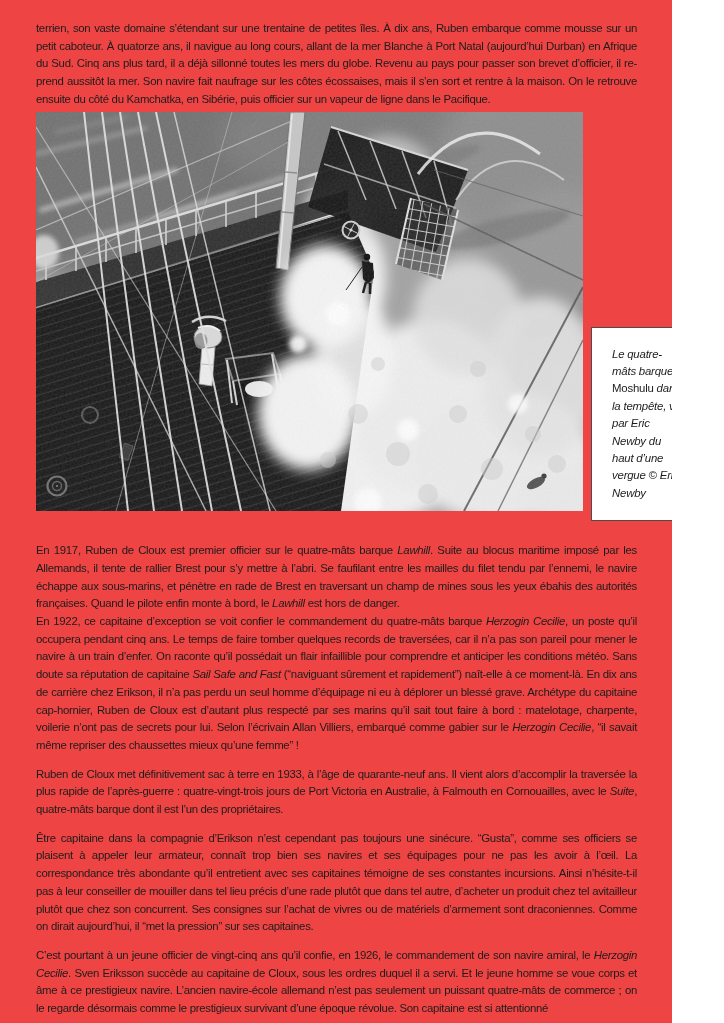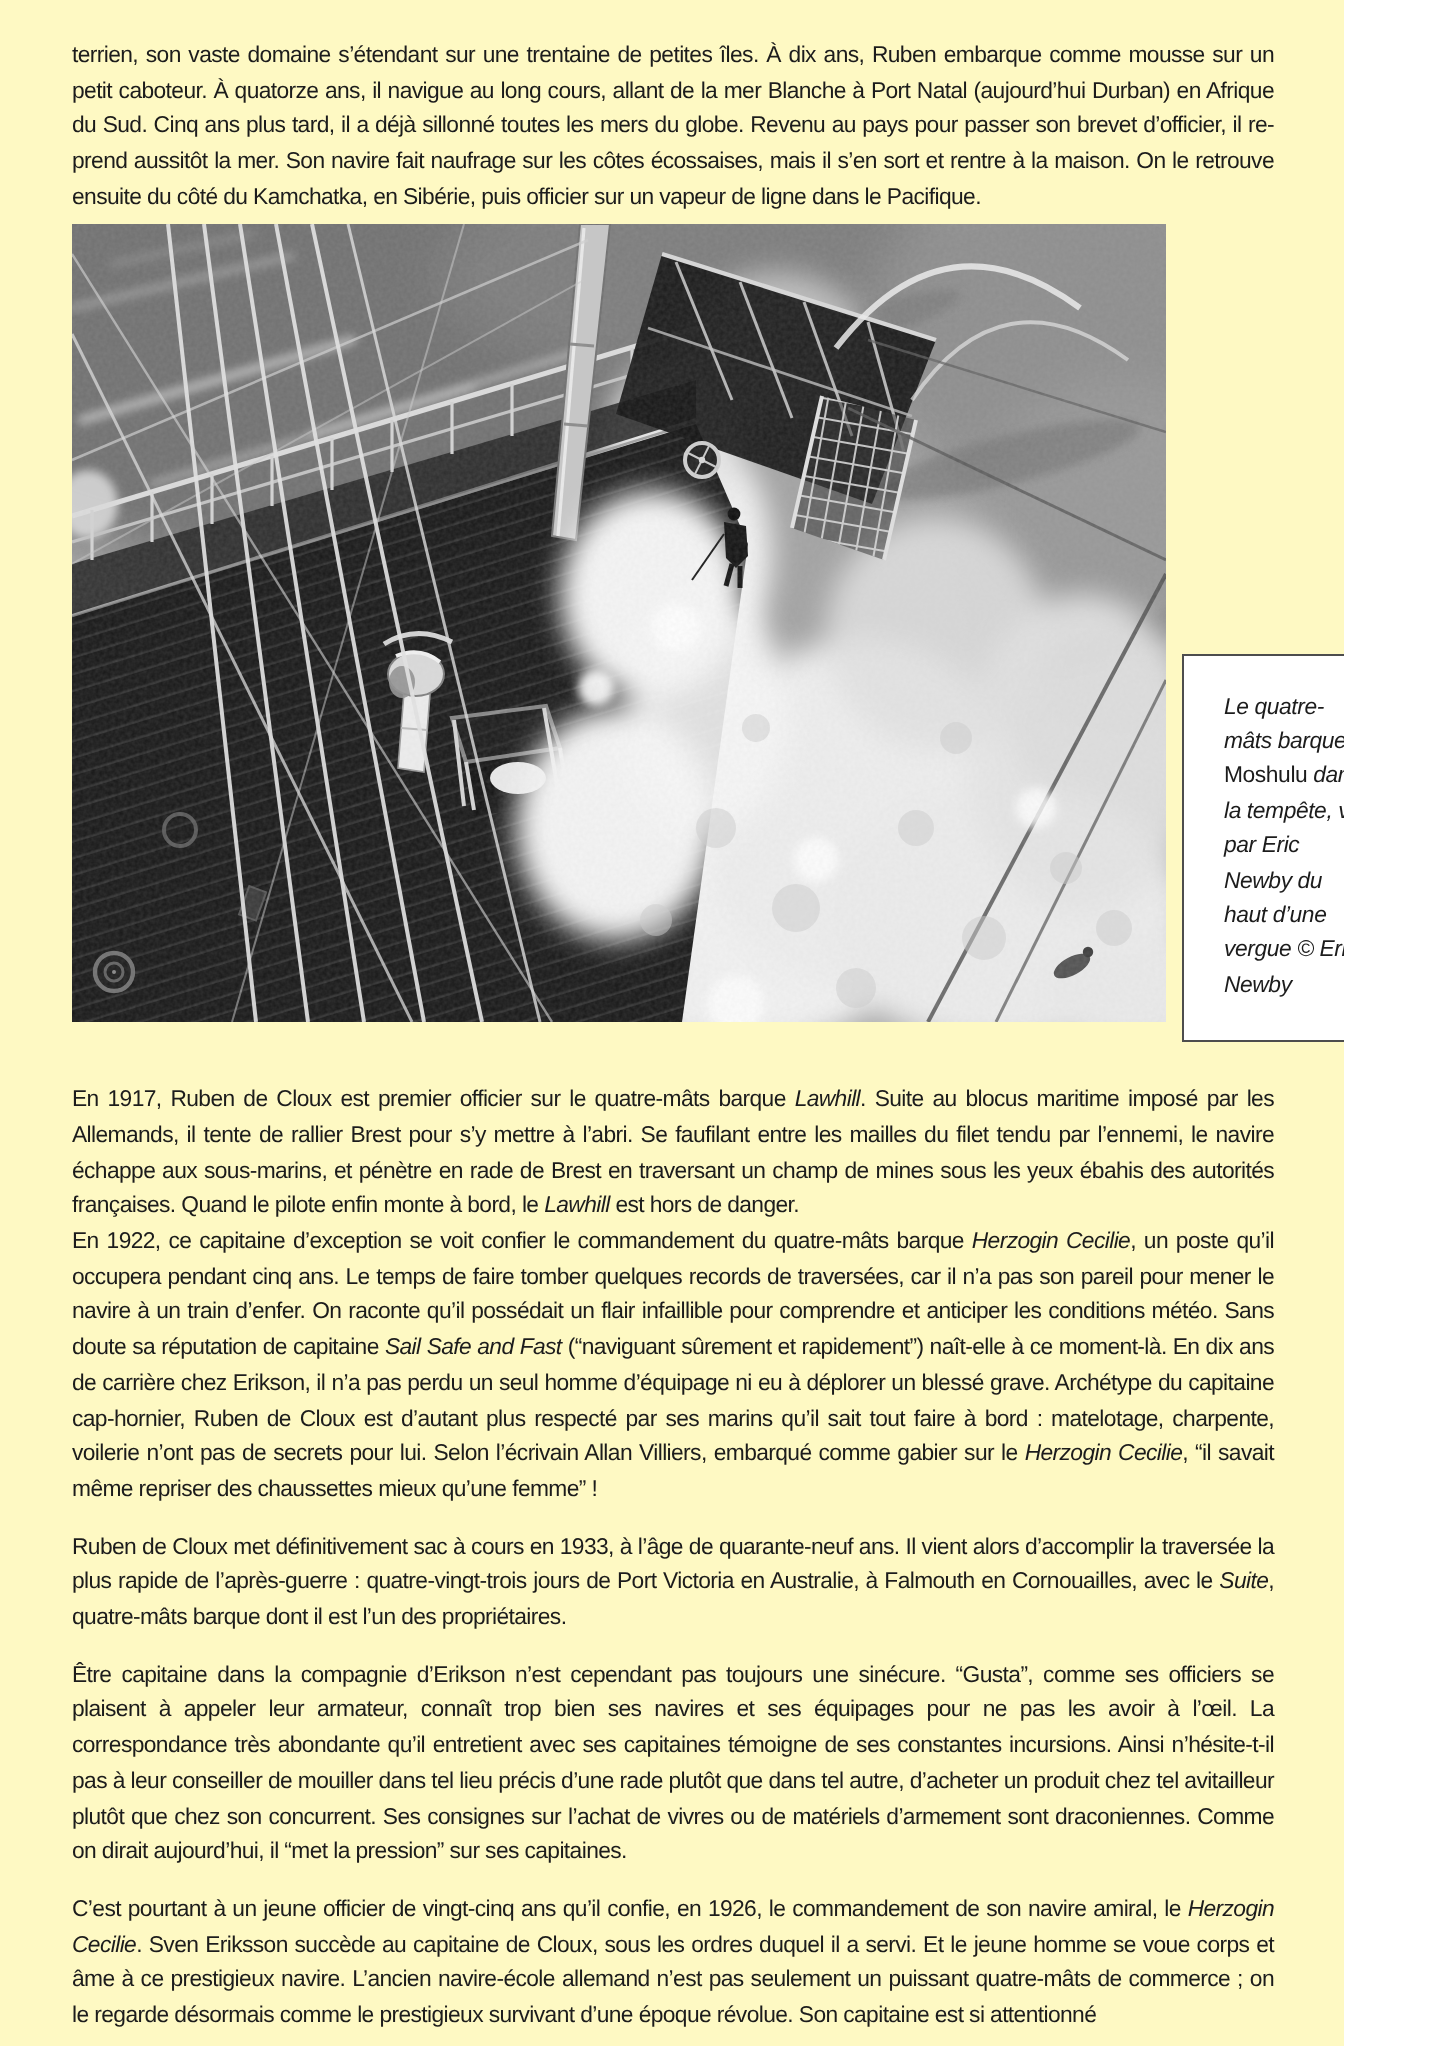--- a/index.html
+++ b/index.html
@@ -8,7 +8,7 @@
     width:672px;height:1023px;
     box-sizing:border-box;
     padding:20px 35px 0 36px;
-    background:#fef9c3;
+    background:#ef4444;
     font-family:"Liberation Sans",sans-serif;
     font-size:11.4px;
     line-height:17.7px;

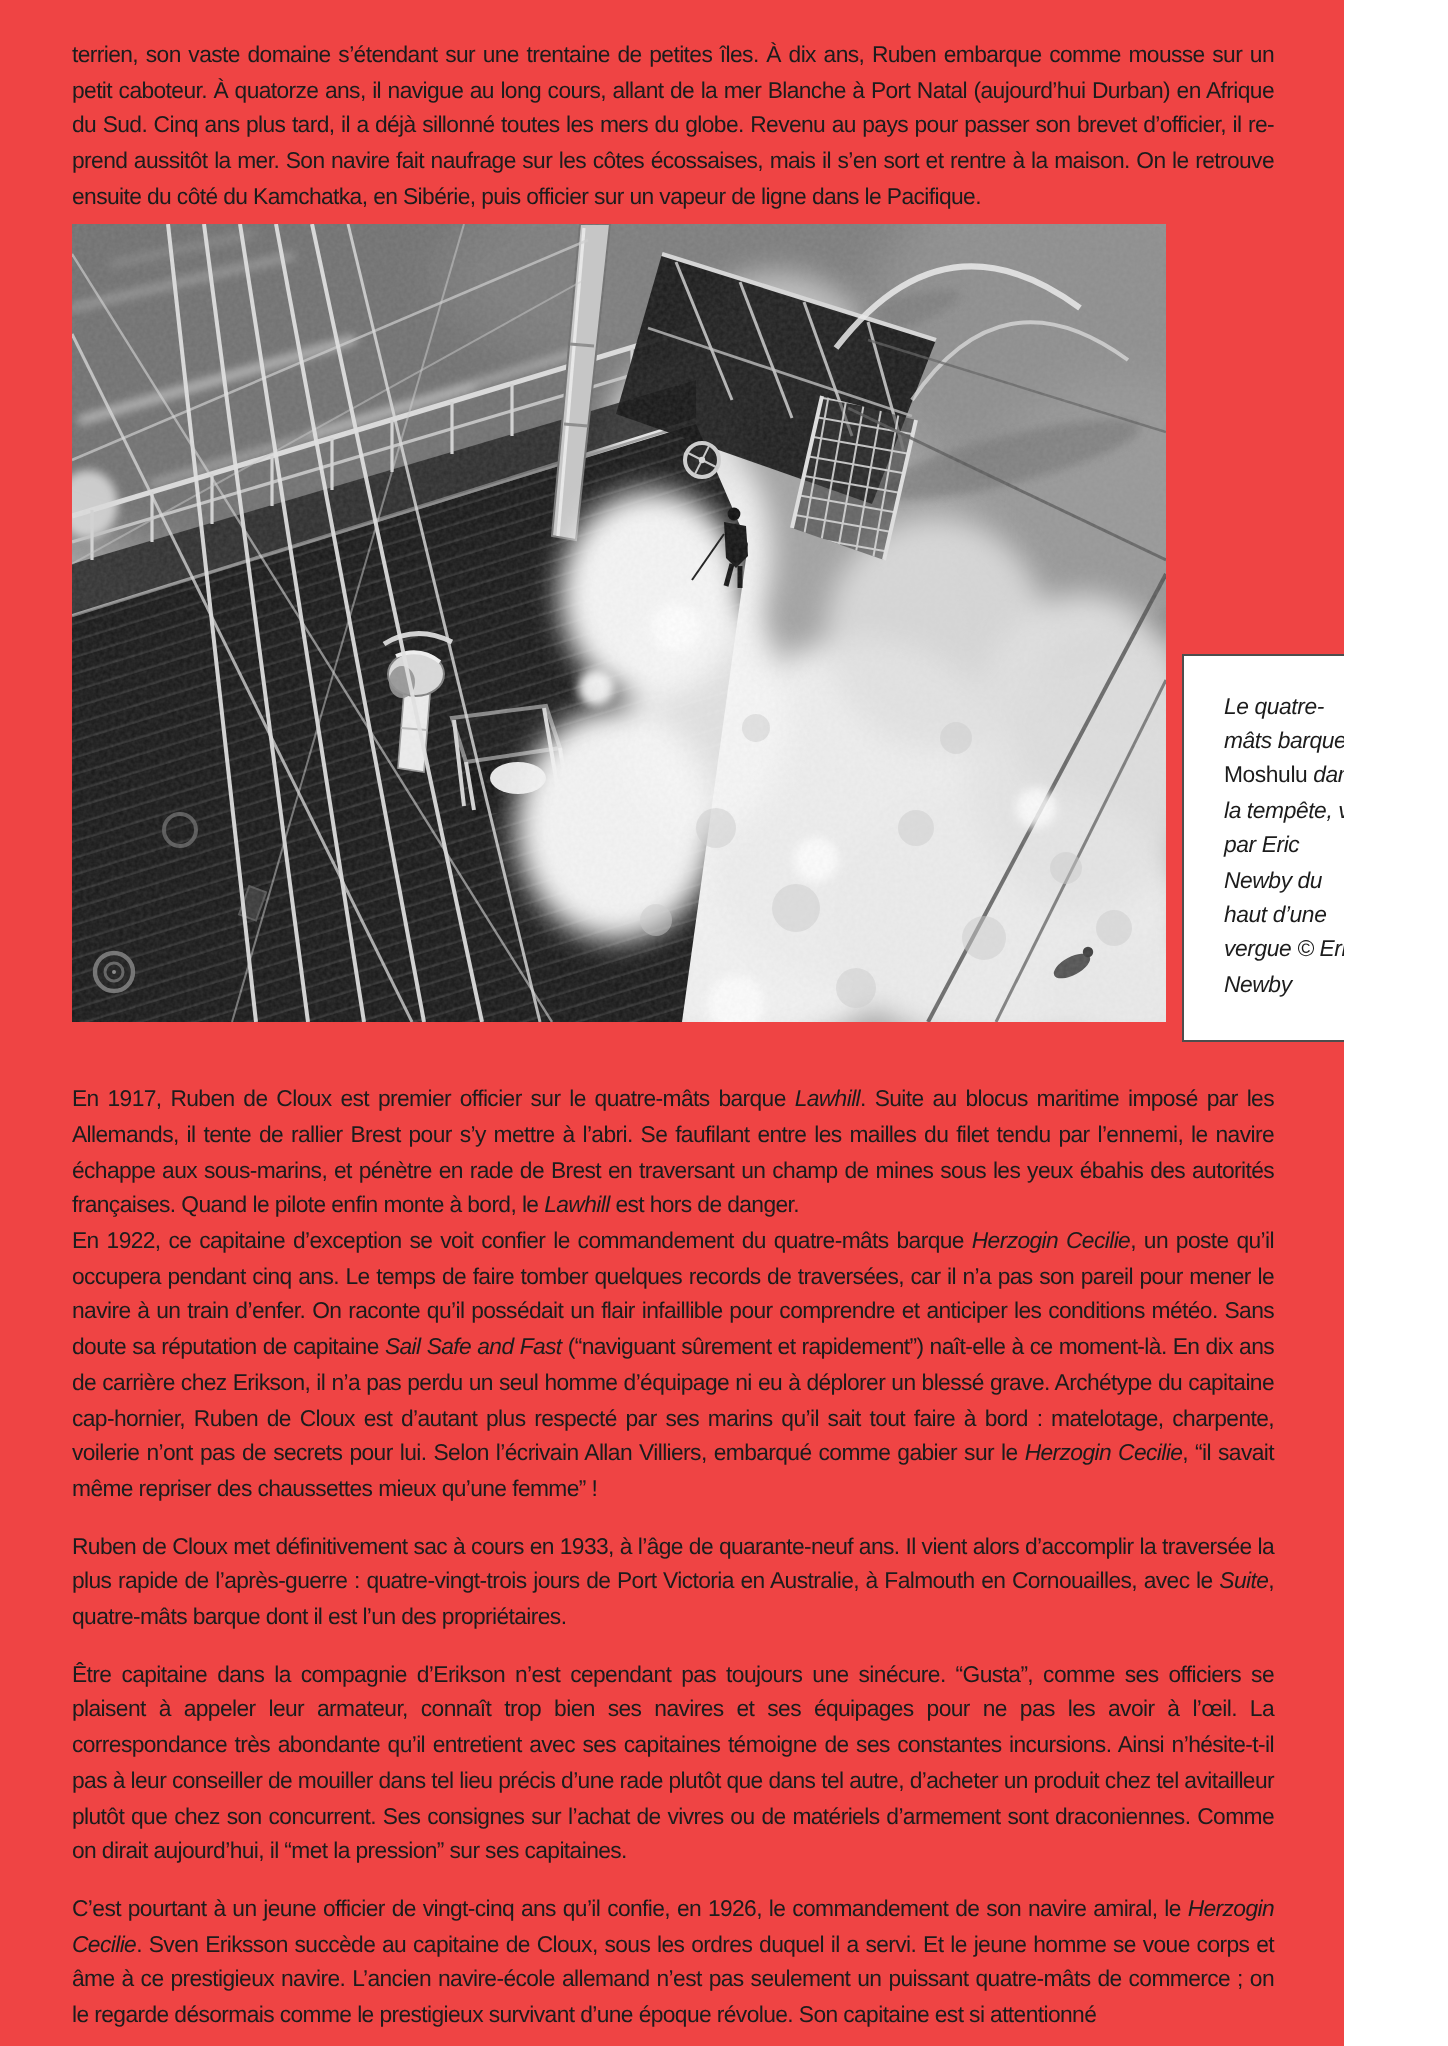--- a/index.html
+++ b/index.html
@@ -273,7 +273,7 @@
 
   <p class="para"><span>En 1922, ce capitaine d’exception se voit confier le commandement du quatre-mâts barque </span><i>Herzogin Cecilie</i><span>, un poste qu’il occupera pendant cinq ans. Le temps de faire tomber quelques records de traversées, car il n’a pas son pareil pour mener le navire à un train d’enfer. On raconte qu’il possédait un flair infaillible pour comprendre et anticiper les conditions météo. Sans doute sa réputation de capitaine </span><i>Sail Safe and Fast</i><span> (“naviguant sûrement et rapidement”) naît-elle à ce moment-là. En dix ans de carrière chez Erikson, il n’a pas perdu un seul homme d’équipage ni eu à déplorer un blessé grave. Archétype du capitaine cap-hornier, Ruben de Cloux est d’autant plus respecté par ses marins qu’il sait tout faire à bord : matelotage, charpente, voilerie n’ont pas de secrets pour lui. Selon l’écrivain Allan Villiers, embarqué comme gabier sur le </span><i>Herzogin Cecilie</i><span>, “il savait même repriser des chaussettes mieux qu’une femme” !</span></p>
 
-  <p class="para gap"><span>Ruben de Cloux met définitivement sac à cours en 1933, à l’âge de quarante-neuf ans. Il vient alors d’accomplir la traversée la plus rapide de l’après-guerre : quatre-vingt-trois jours de Port Victoria en Australie, à Falmouth en Cornouailles, avec le </span><i>Suite</i><span>, quatre-mâts barque dont il est l’un des propriétaires.</span></p>
+  <p class="para gap"><span>Ruben de Cloux met définitivement sac à terre en 1933, à l’âge de quarante-neuf ans. Il vient alors d’accomplir la traversée la plus rapide de l’après-guerre : quatre-vingt-trois jours de Port Victoria en Australie, à Falmouth en Cornouailles, avec le </span><i>Suite</i><span>, quatre-mâts barque dont il est l’un des propriétaires.</span></p>
 
   <p class="para gap"><span>Être capitaine dans la compagnie d’Erikson n’est cependant pas toujours une sinécure. “Gusta”, comme ses officiers se plaisent à appeler leur armateur, connaît trop bien ses navires et ses équipages pour ne pas les avoir à l’œil. La correspondance très abondante qu’il entretient avec ses capitaines témoigne de ses constantes incursions. Ainsi n’hésite-t-il pas à leur conseiller de mouiller dans tel lieu précis d’une rade plutôt que dans tel autre, d’acheter un produit chez tel avitailleur plutôt que chez son concurrent. Ses consignes sur l’achat de vivres ou de matériels d’armement sont draconiennes. Comme on dirait aujourd’hui, il “met la pression” sur ses capitaines.</span></p>
 

